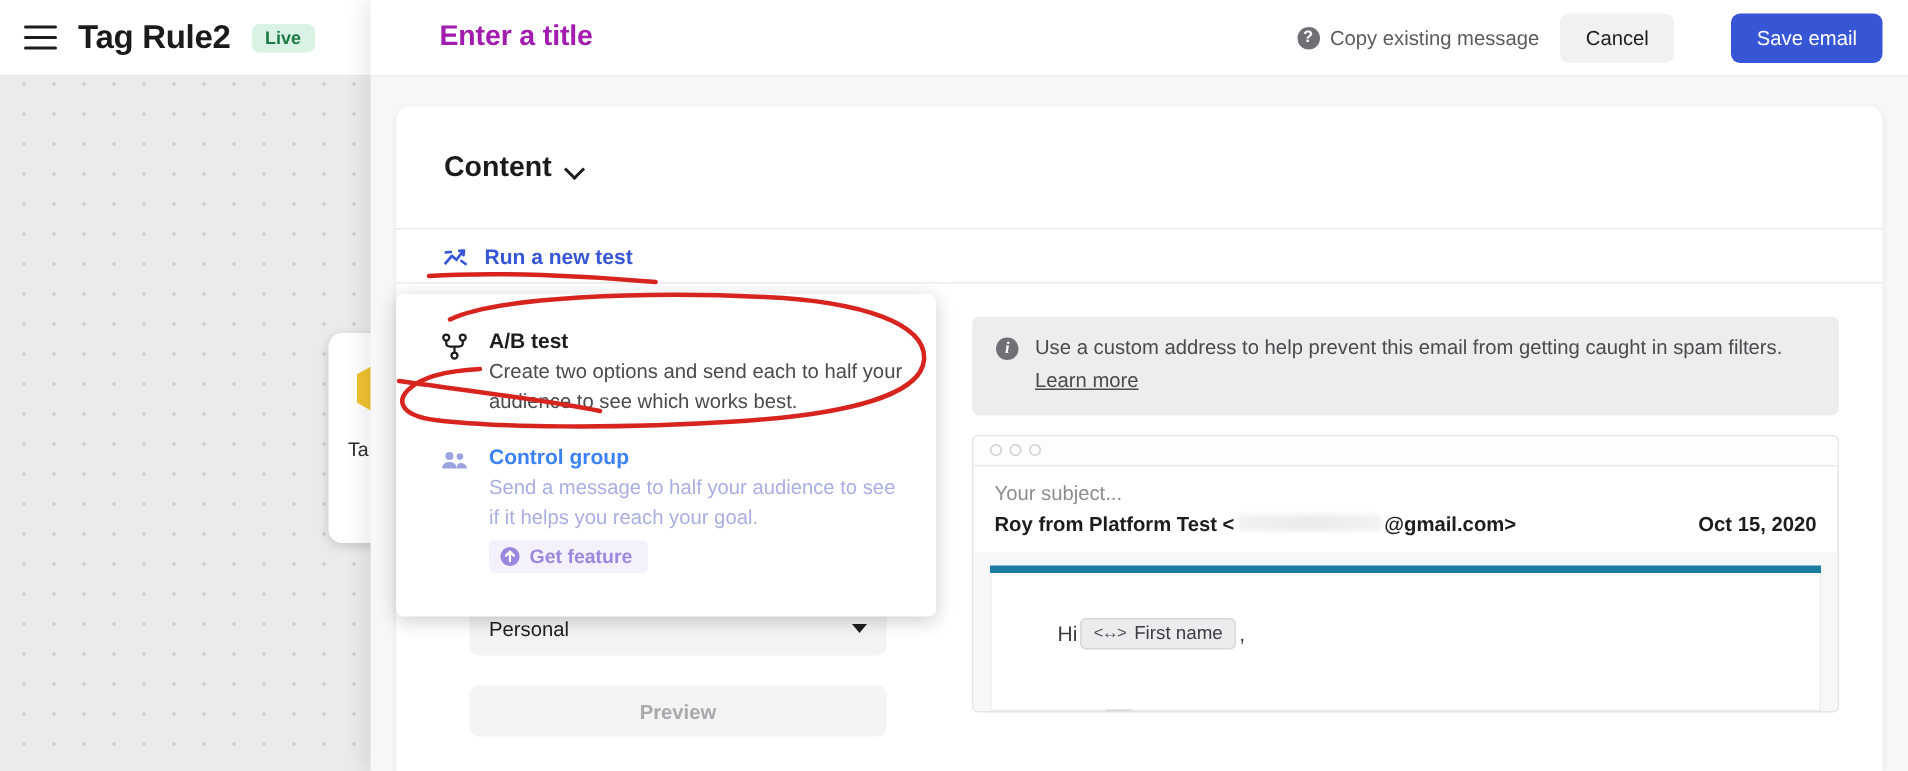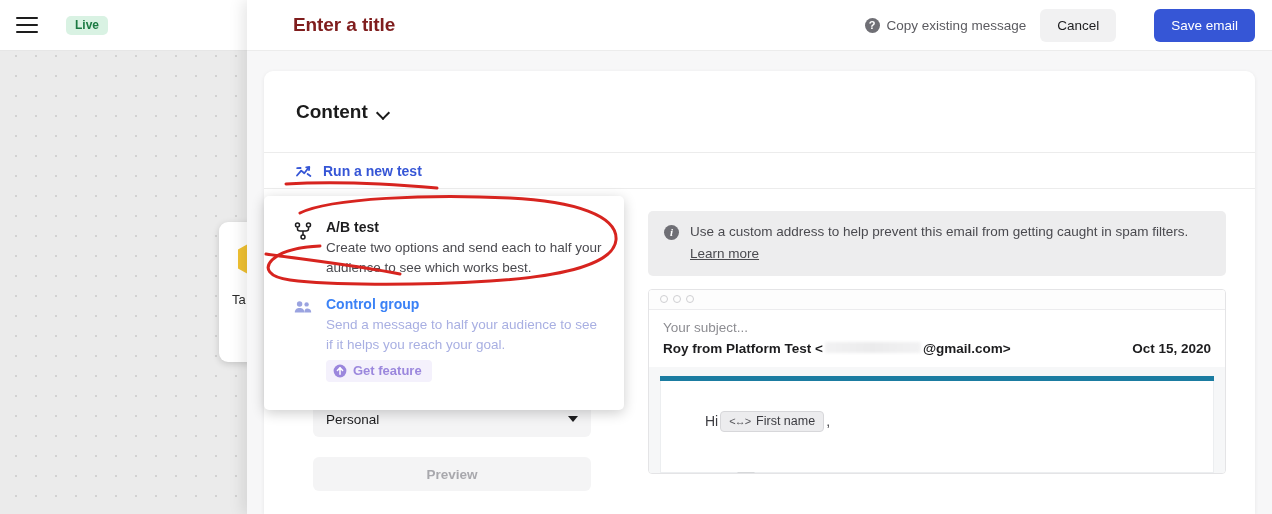--- a/index.html
+++ b/index.html
@@ -489,6 +489,7 @@
       <span></span>
       <span></span>
   </div>
+  <div class="flow-title">Tag Rule2</div>
   <div class="live-badge">Live</div>
 </div>
 

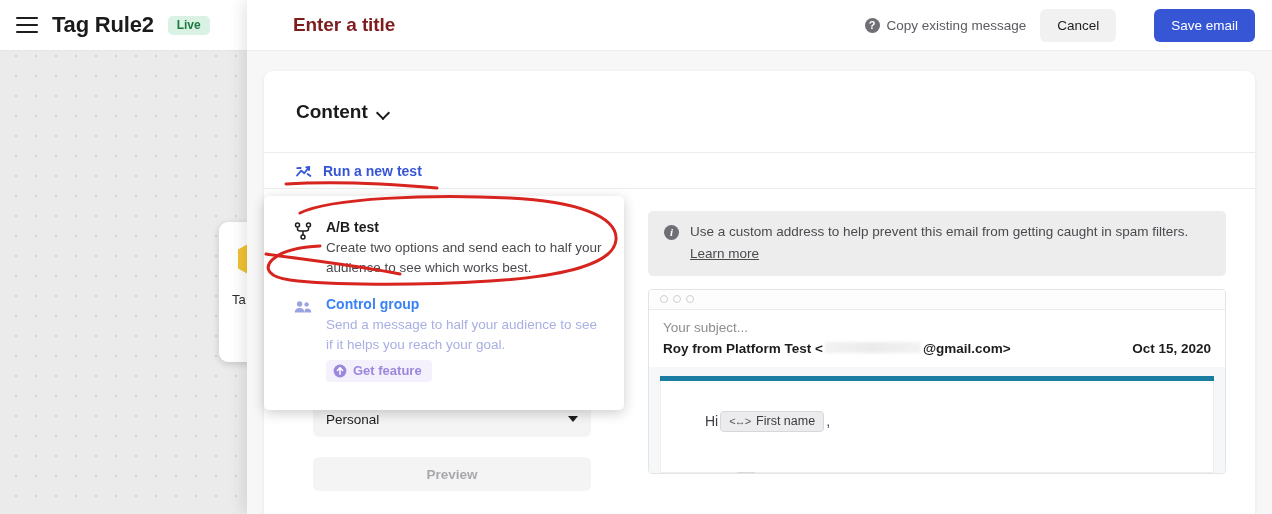--- a/index.html
+++ b/index.html
@@ -117,7 +117,7 @@
   #modal-title {
     font-size: 19px;
     font-weight: bold;
-    color: #7f1d1d;
+    color: #a21caf;
     letter-spacing: -0.1px;
   }
   .topbar-right {

